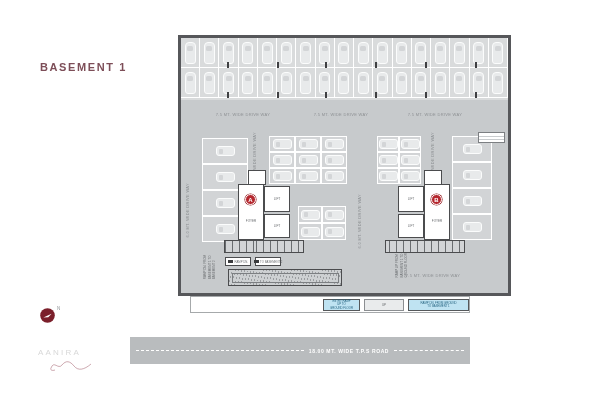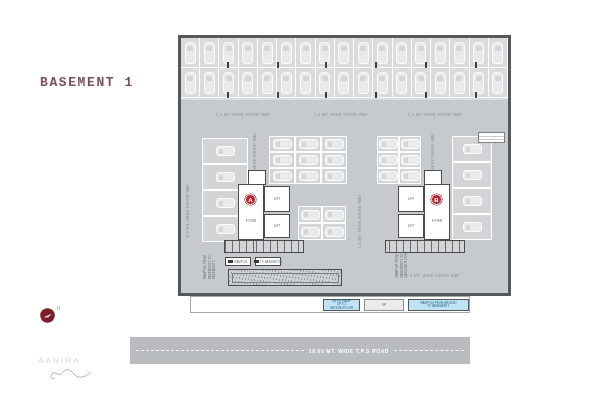--- a/index.html
+++ b/index.html
@@ -7,8 +7,8 @@
           font-family:"Liberation Sans",sans-serif;}
 
   
-  .page-title{position:absolute;left:40px;top:75px;font-size:13px;font-weight:600;
-              letter-spacing:1.6px;color:#7d4e58;font-family:Liberation Mono, monospace;}
+  .page-title{position:absolute;left:40px;top:61px;font-size:11px;font-weight:600;
+              letter-spacing:1.6px;color:#7d4e58;}
   .north{position:absolute;left:40px;top:308px;width:24px;height:18px;}
   .north .n-lbl{position:absolute;left:17px;top:-2px;font-size:4.5px;color:#8f9295;}
   .logo{position:absolute;left:38px;top:348px;margin-top:8px;}

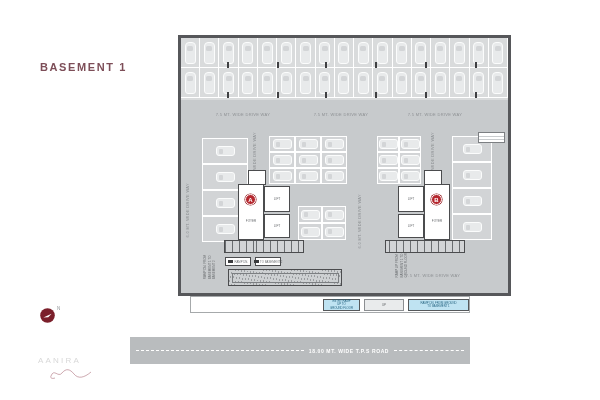--- a/index.html
+++ b/index.html
@@ -11,7 +11,7 @@
               letter-spacing:1.6px;color:#7d4e58;}
   .north{position:absolute;left:40px;top:308px;width:24px;height:18px;}
   .north .n-lbl{position:absolute;left:17px;top:-2px;font-size:4.5px;color:#8f9295;}
-  .logo{position:absolute;left:38px;top:348px;margin-top:8px;}
+  .logo{position:absolute;left:38px;top:348px;}
   .logo .logo-name{font-size:8px;letter-spacing:2.2px;color:#d8d8d8;font-weight:400;}
   .logo svg{display:block;margin:1px 0 0 10px;}
 

